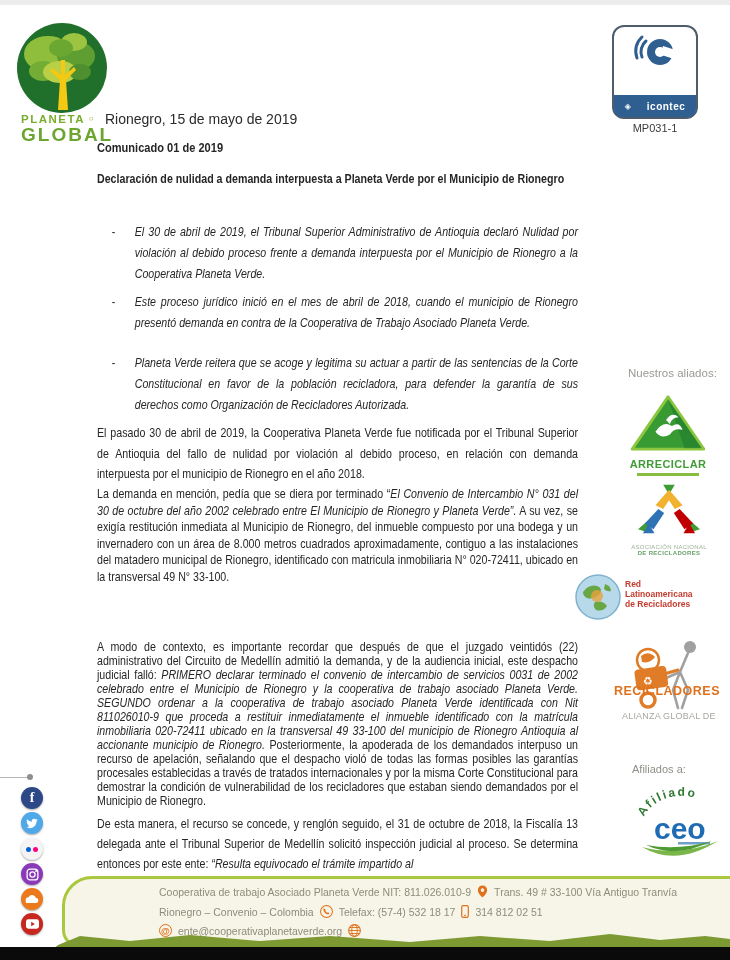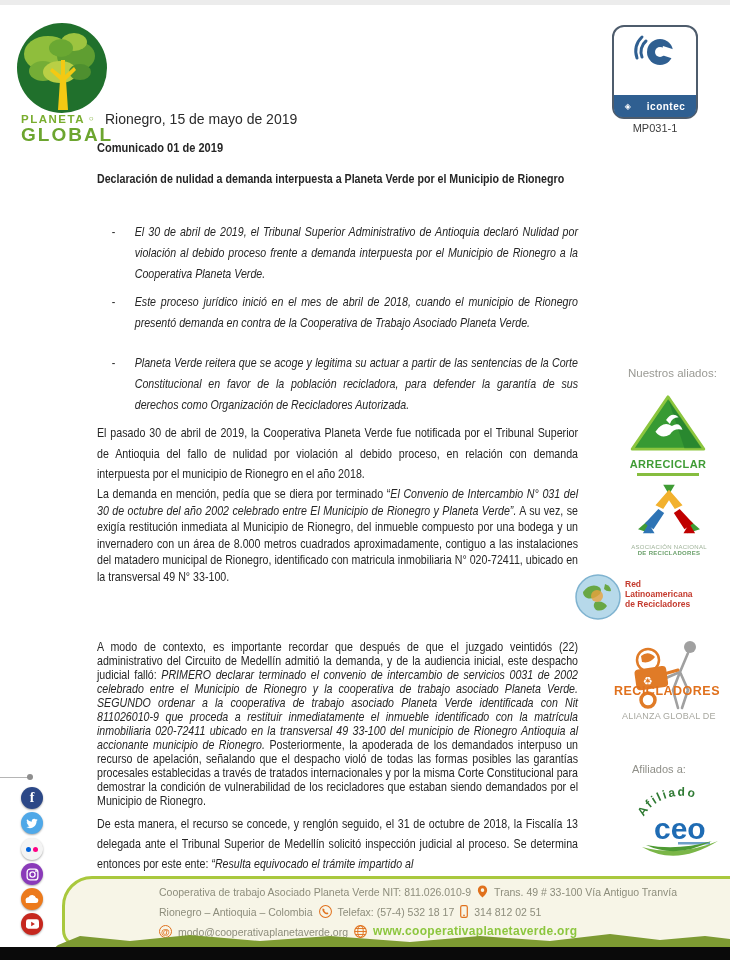--- a/index.html
+++ b/index.html
@@ -280,7 +280,7 @@
       <span>Trans. 49 # 33-100 Vía Antiguo Tranvía</span>
     </div>
     <div class="frow fr2">
-      <span>Rionegro – Antioquia – Colombia</span>
+      <span>Rionegro – Convenio – Colombia</span>
       <span class="ficon">
         <svg width="13" height="13" viewBox="0 0 14 14">
             <circle cx="7" cy="7" r="6.4" fill="none" stroke="#e0711d" stroke-width="1.1"></circle>

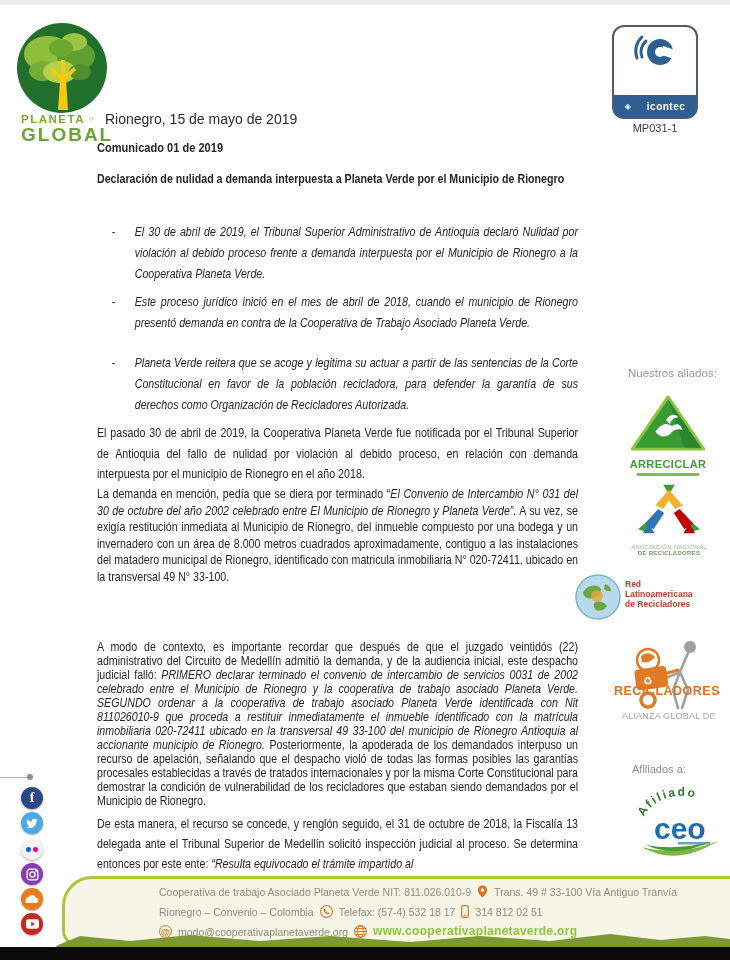--- a/index.html
+++ b/index.html
@@ -300,7 +300,7 @@
       <span class="aticon">
           <span>@</span>
         </span>
-      <span class="email">modo@cooperativaplanetaverde.org</span>
+      <span class="email">ente@cooperativaplanetaverde.org</span>
       <span class="ficon">
         <svg width="13" height="13" viewBox="0 0 14 14">
             <circle cx="7" cy="7" r="6.3" fill="none" stroke="#e0711d" stroke-width="1.2"></circle>

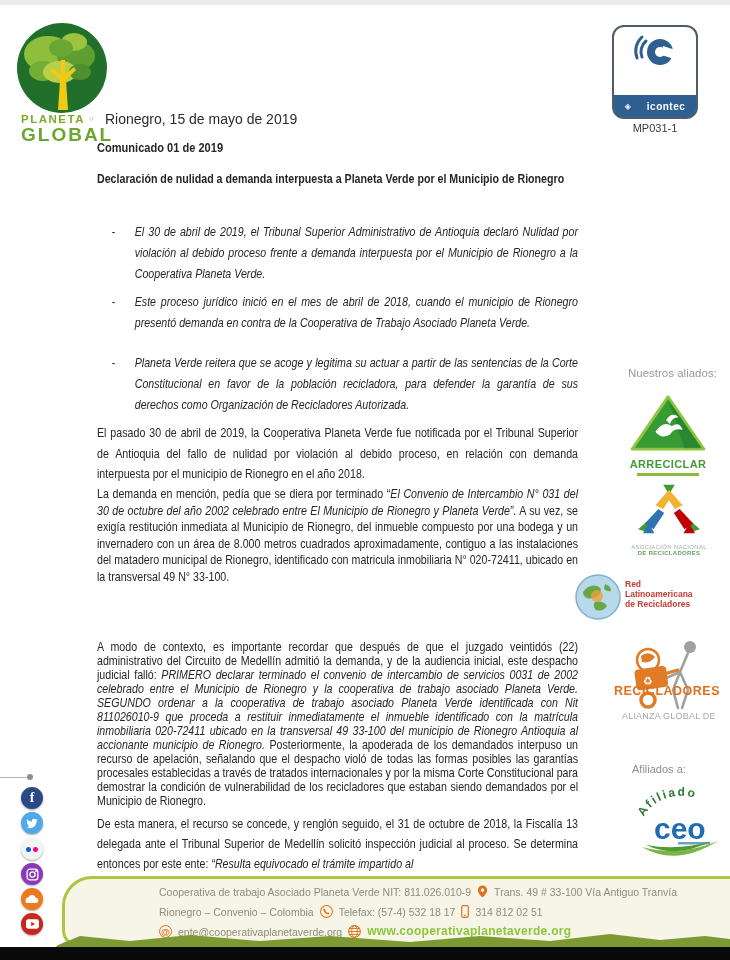--- a/index.html
+++ b/index.html
@@ -308,7 +308,6 @@
             <path d="M1 7h12M2 3.8h10M2 10.2h10" stroke="#e0711d" stroke-width="1" fill="none"></path>
           </svg>
       </span>
-      <span class="weblink">www.cooperativaplanetaverde.org</span>
     </div>
   </div>
 

